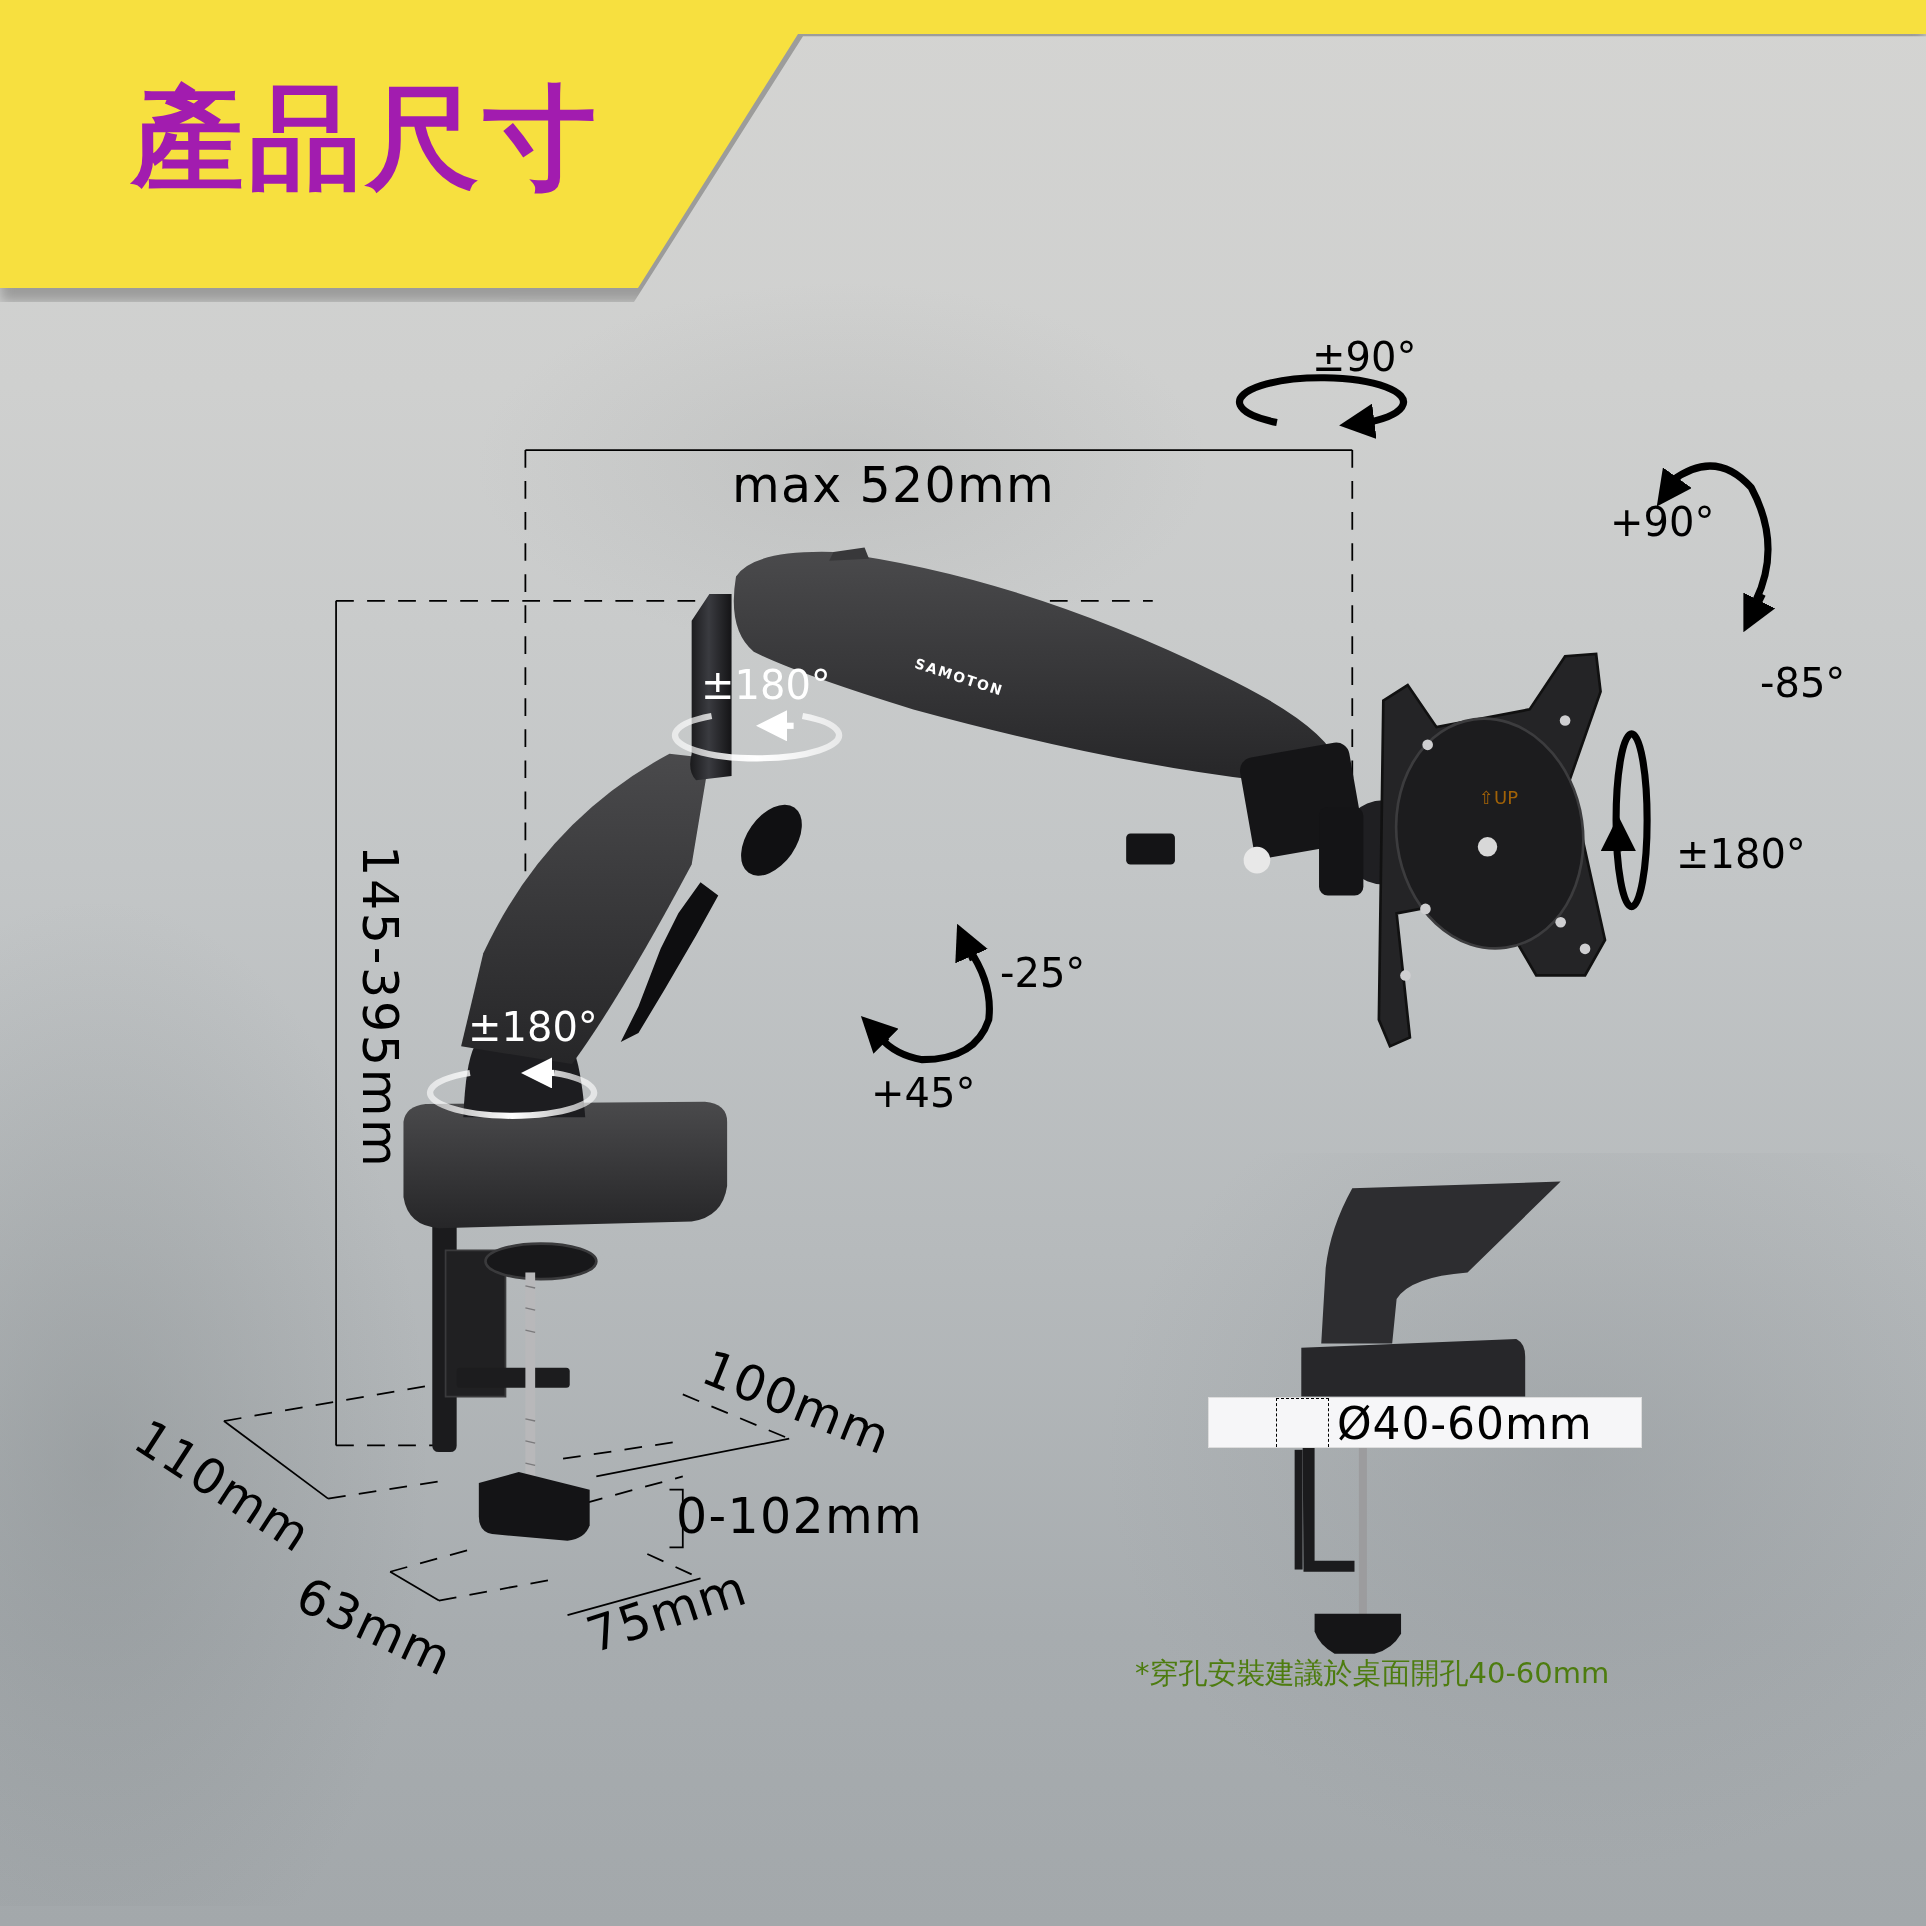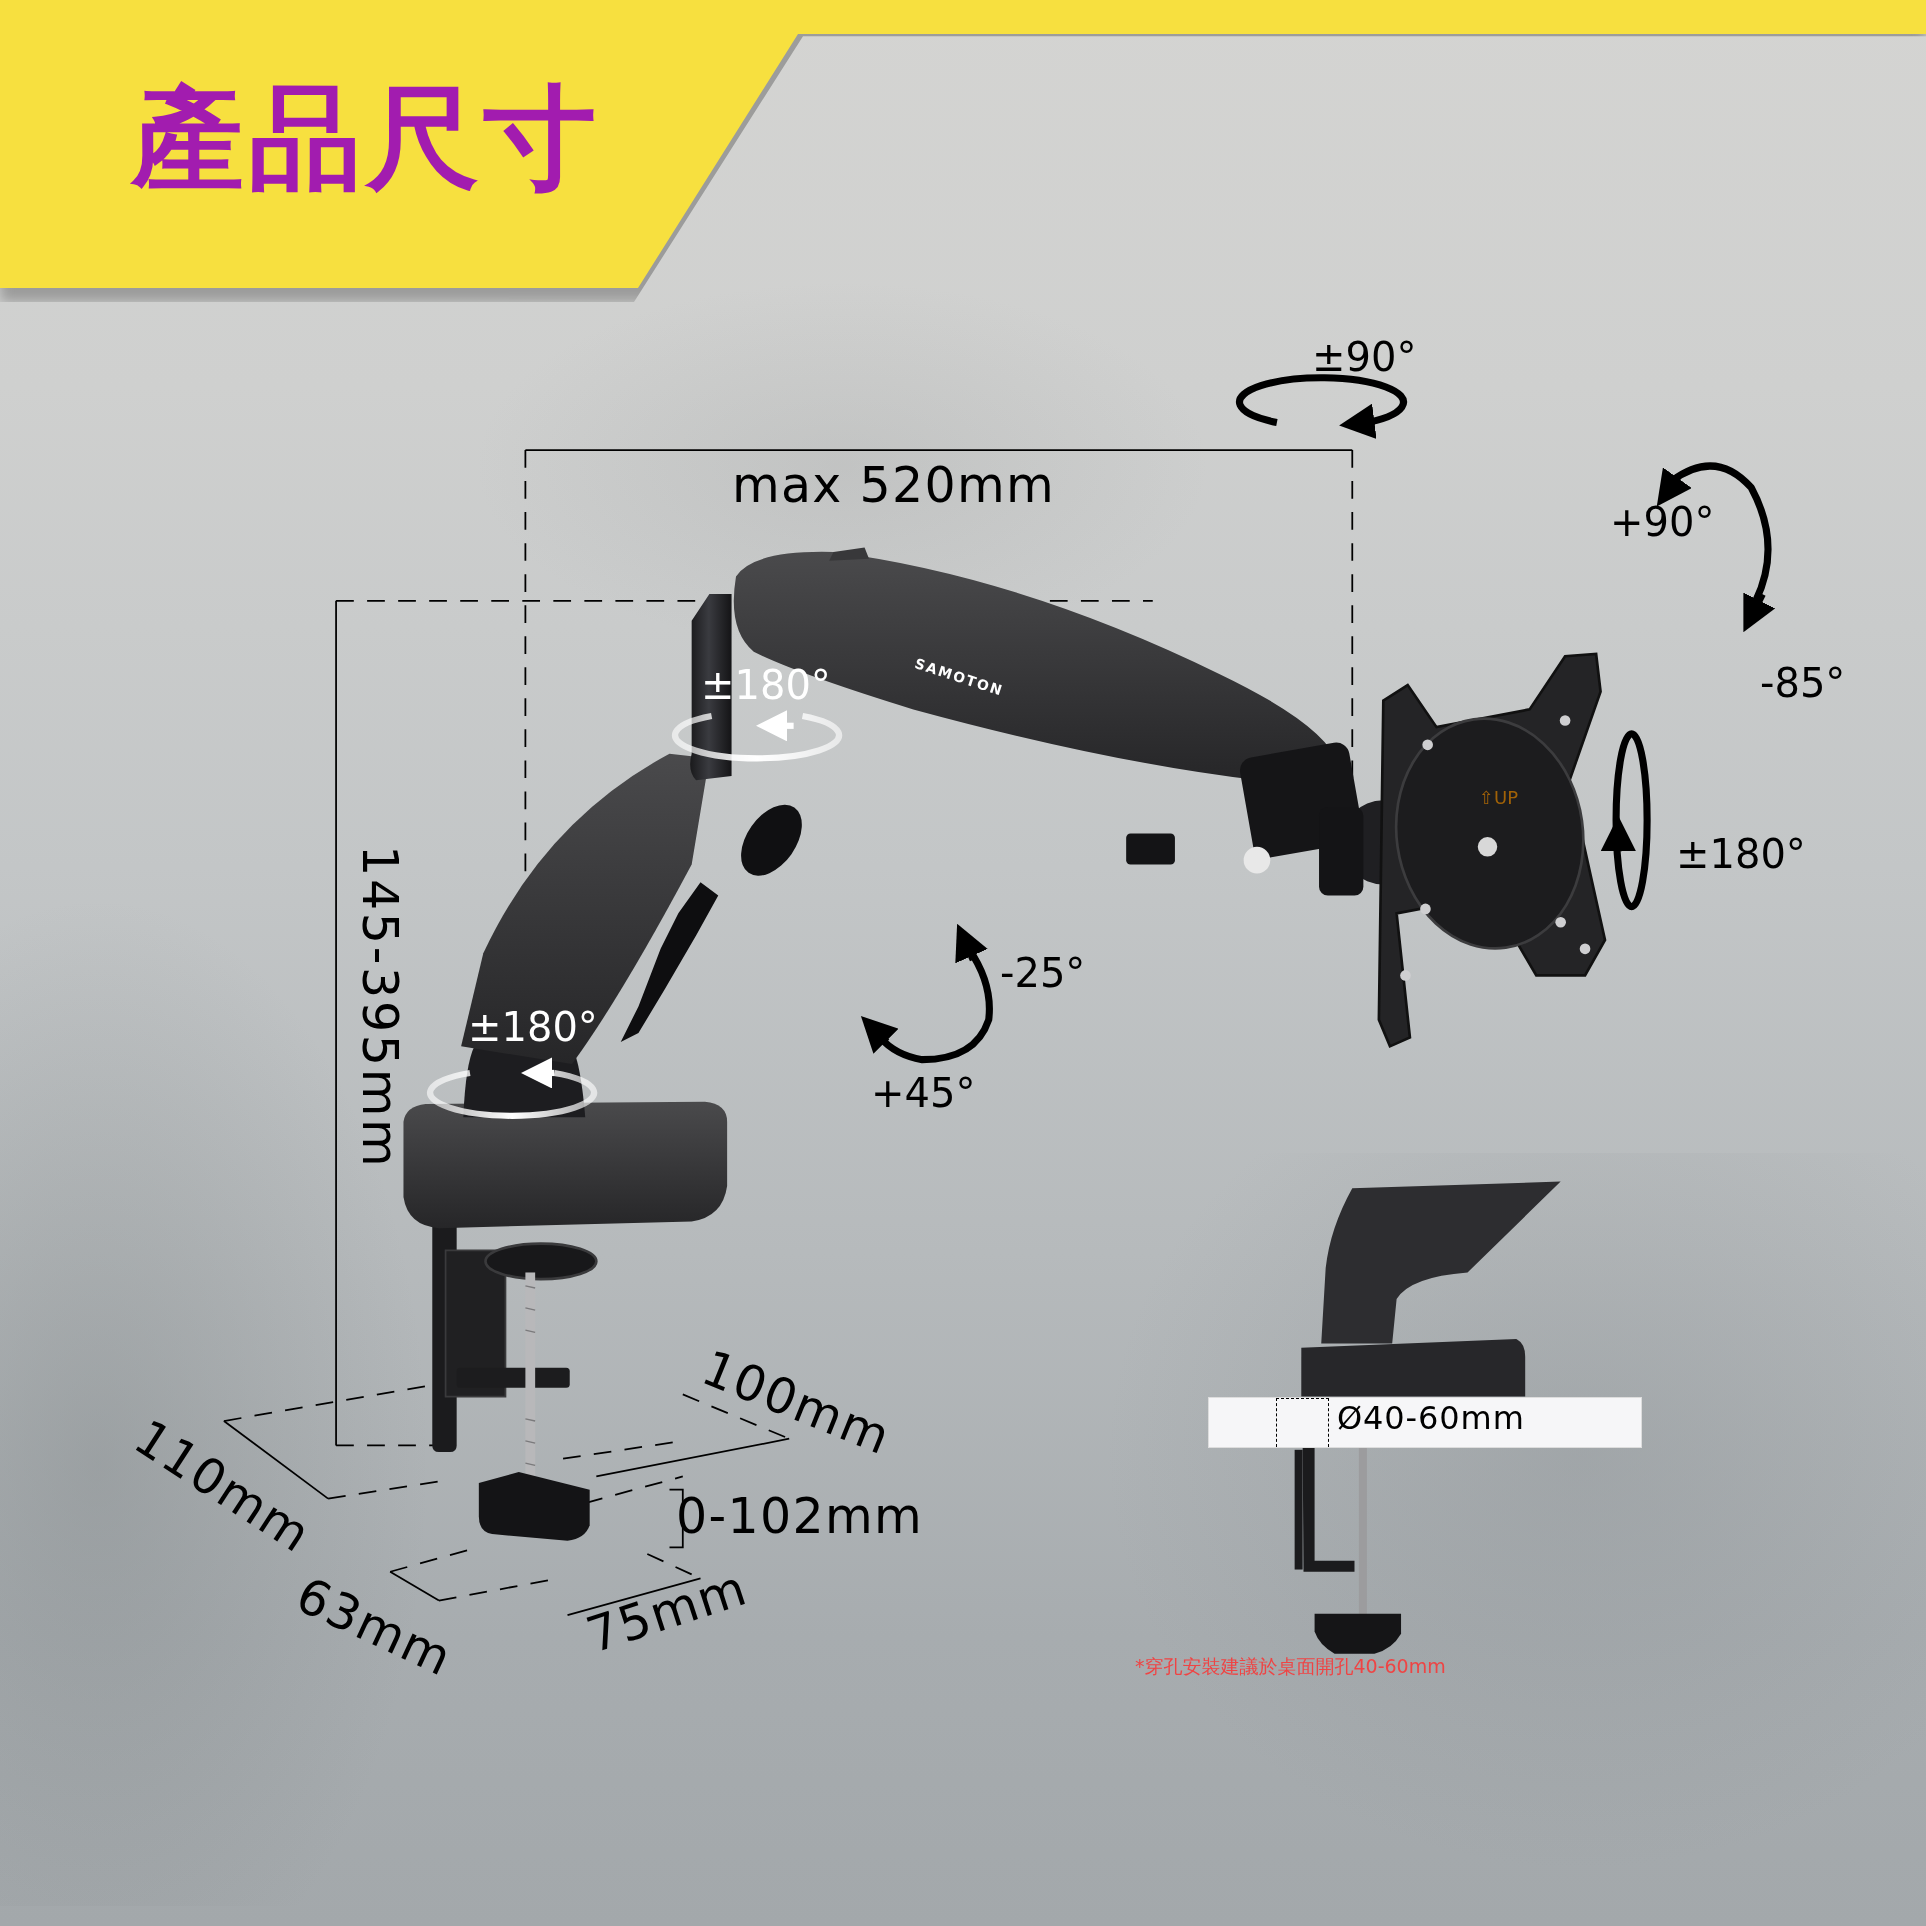--- a/index.html
+++ b/index.html
@@ -33,7 +33,7 @@
 
   .hole-box { position:absolute; left:1208px; top:1397px; width:432px; height:49px;
     background:#f6f6f8; border:0.4px solid #ddd; }
-  .hole-label { position:absolute; left:1337px; top:1402px; font-size:32px; letter-spacing:0.9px; }
+  .hole-label { position:absolute; left:1337px; top:1402px; font-size:44px; letter-spacing:0.9px; }
   .note { position:absolute; left:1135px; top:1654px; font-size:19px; color:#ef4444; }
 </style>
 </head>

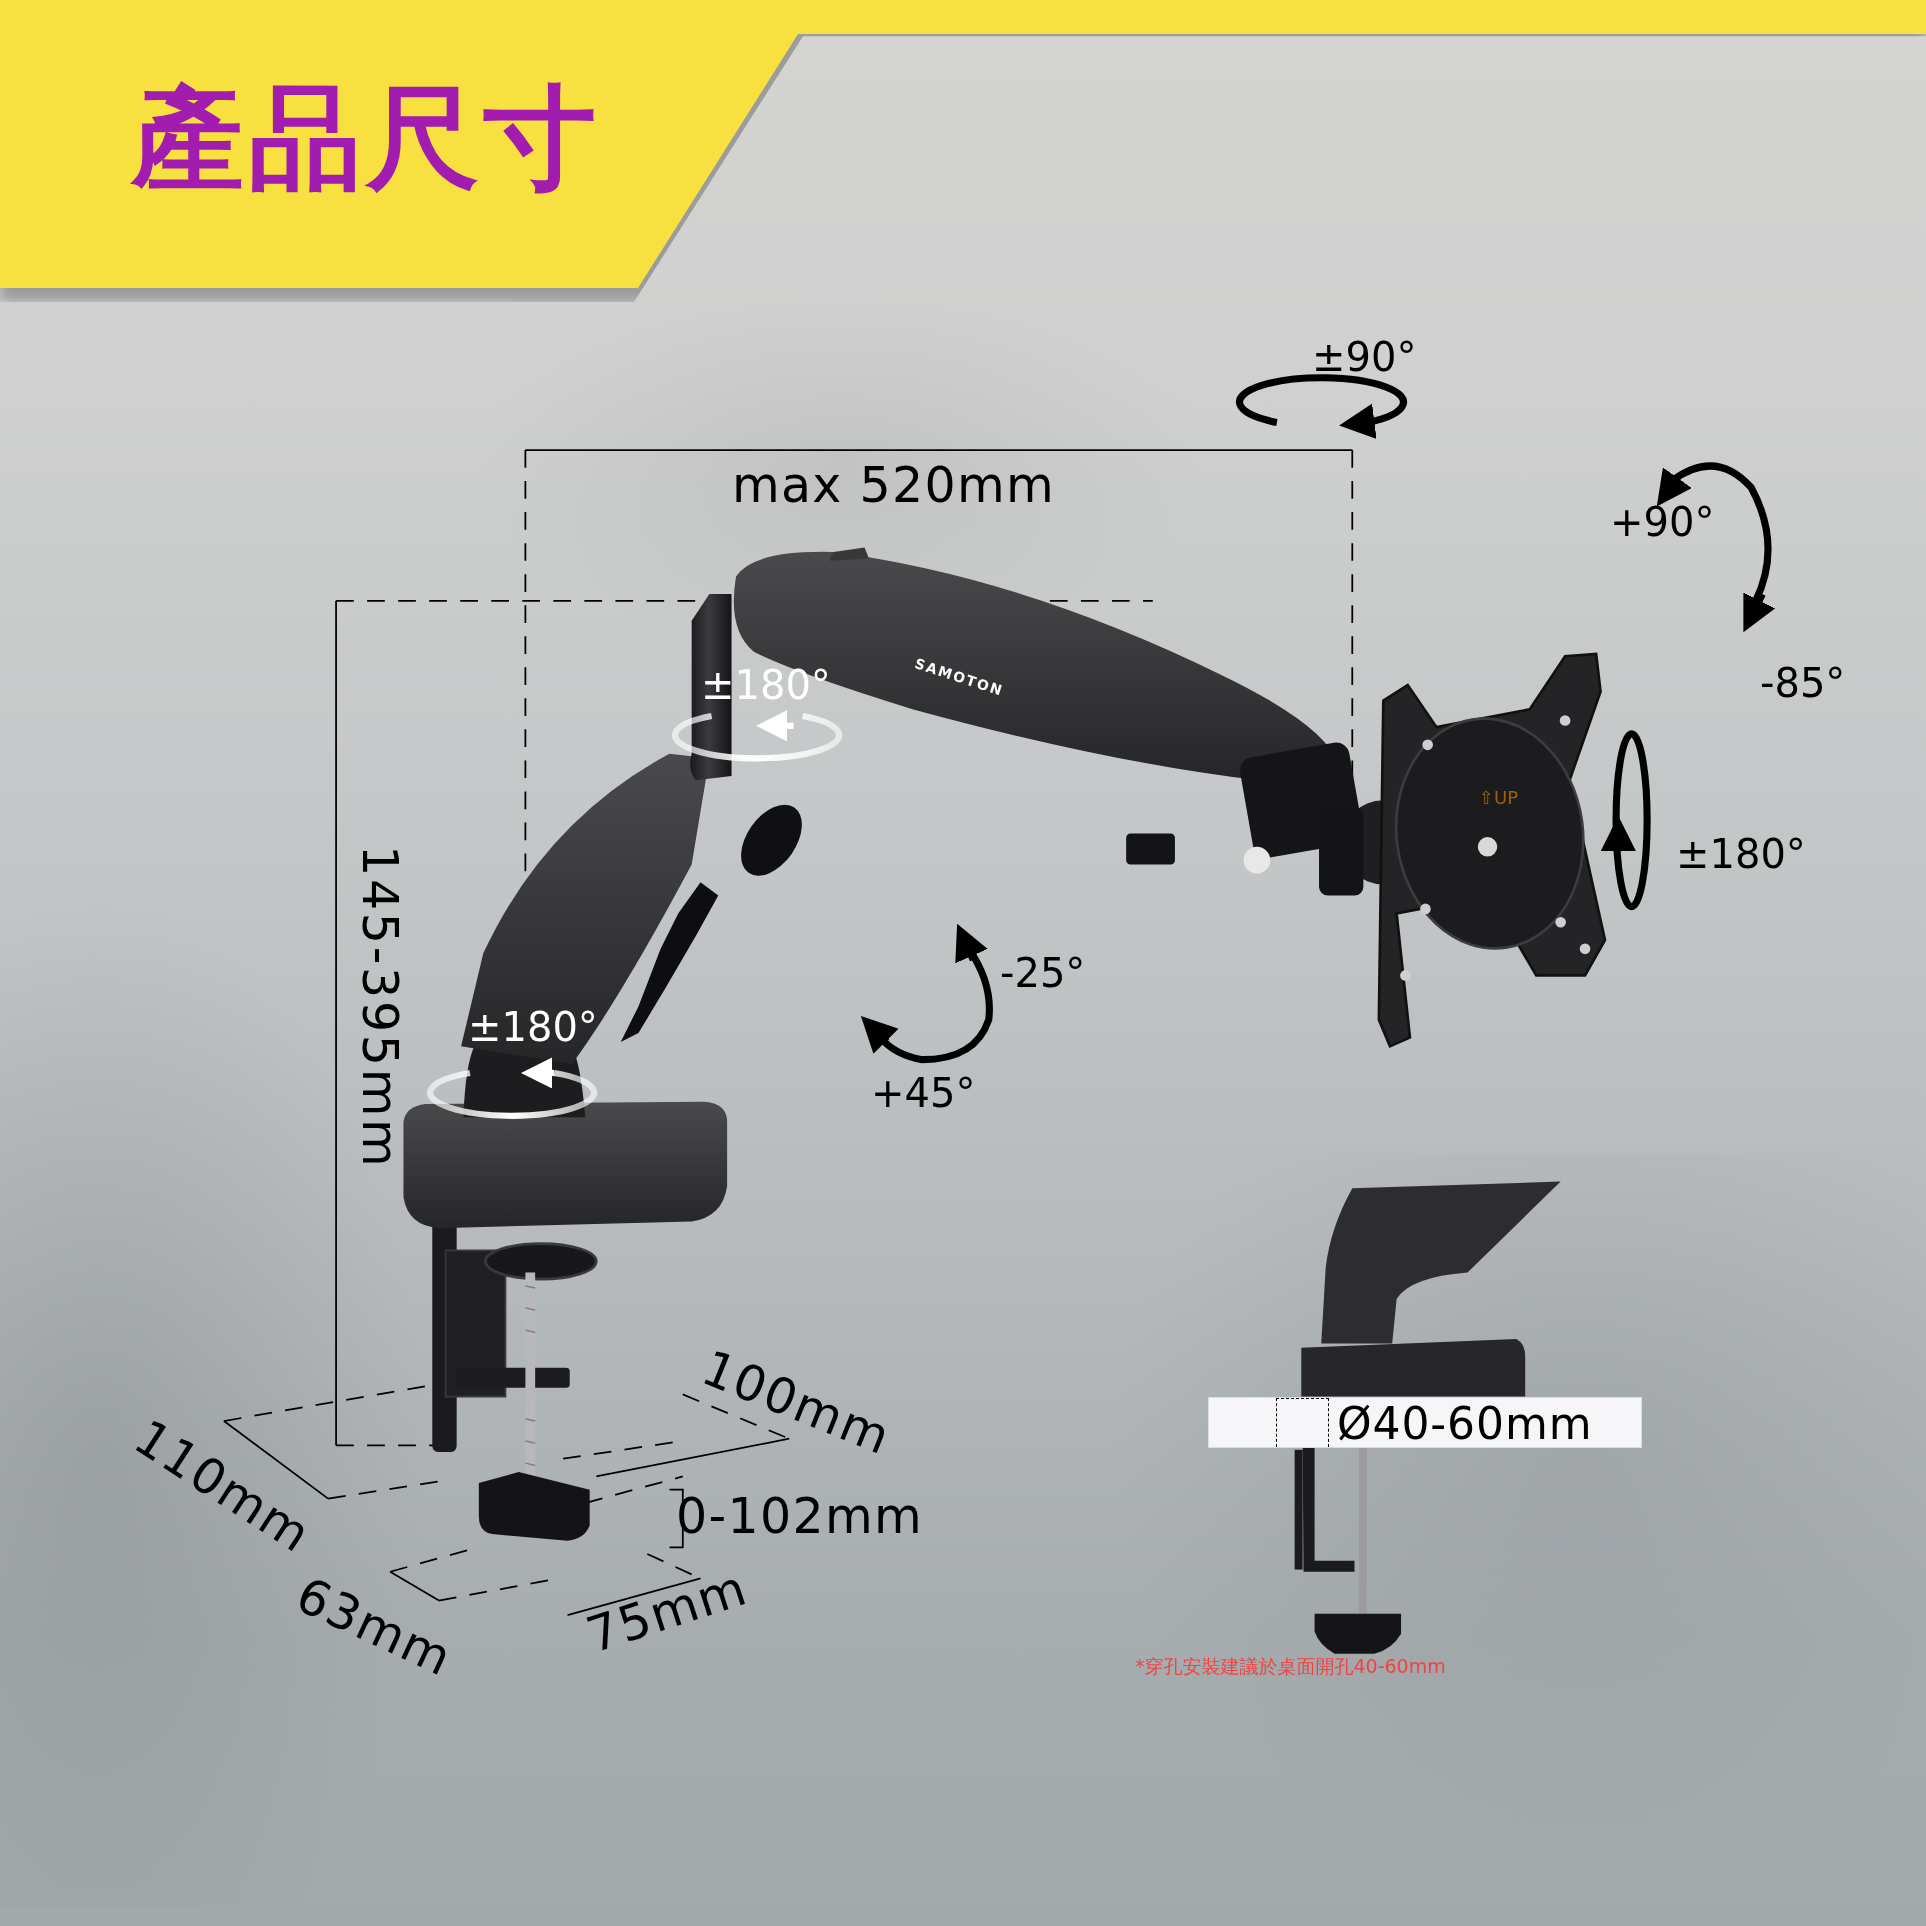--- a/index.html
+++ b/index.html
@@ -34,7 +34,7 @@
   .hole-box { position:absolute; left:1208px; top:1397px; width:432px; height:49px;
     background:#f6f6f8; border:0.4px solid #ddd; }
   .hole-label { position:absolute; left:1337px; top:1402px; font-size:44px; letter-spacing:0.9px; }
-  .note { position:absolute; left:1135px; top:1654px; font-size:19px; color:#ef4444; }
+  .note { position:absolute; left:1135px; top:1654px; font-size:29px; color:#4d7c0f; }
 </style>
 </head>
 <body>

